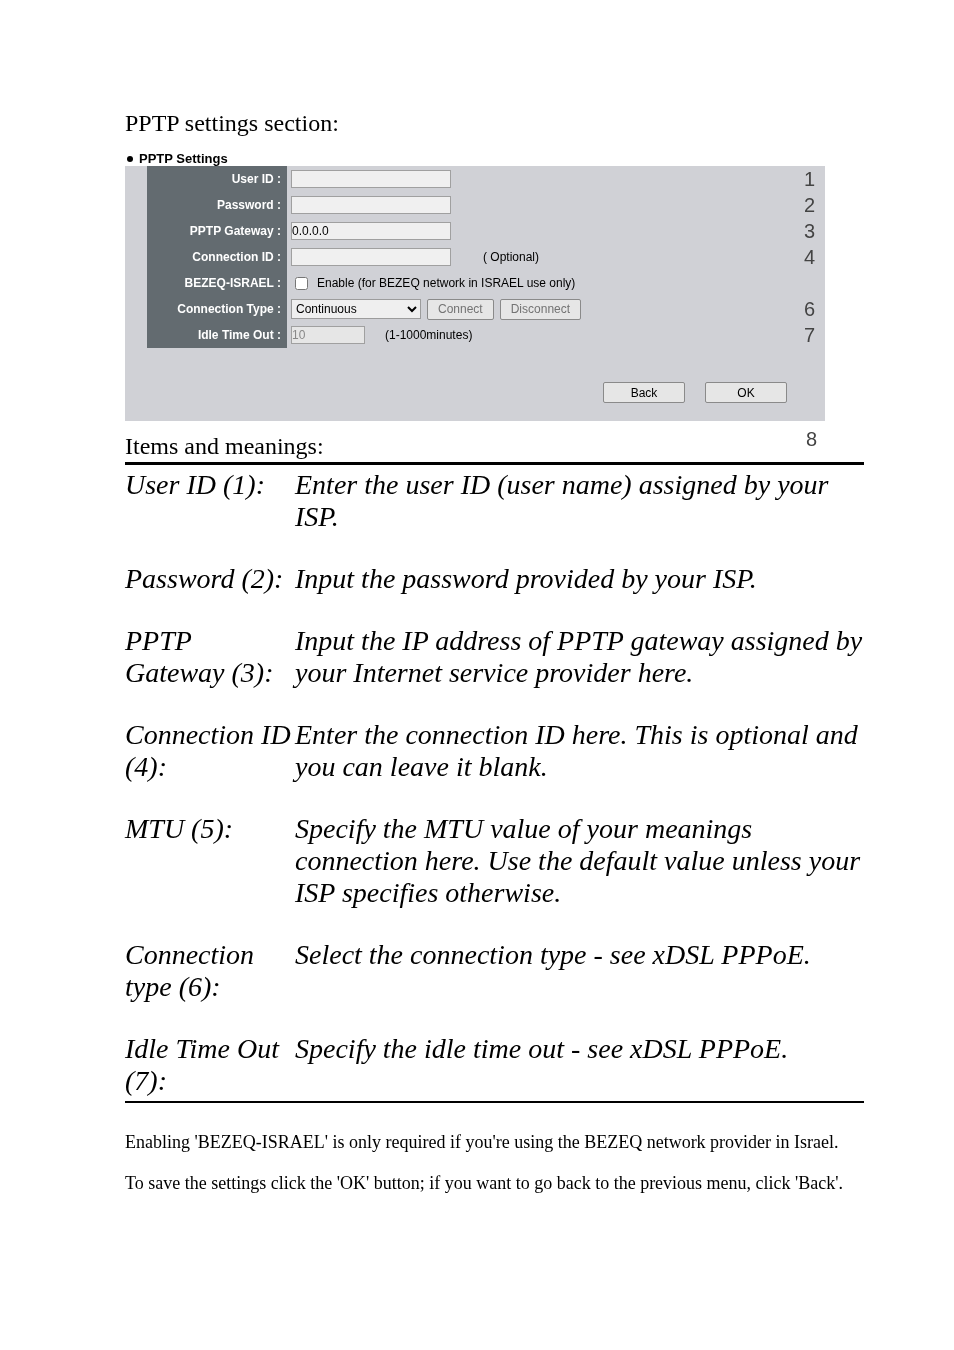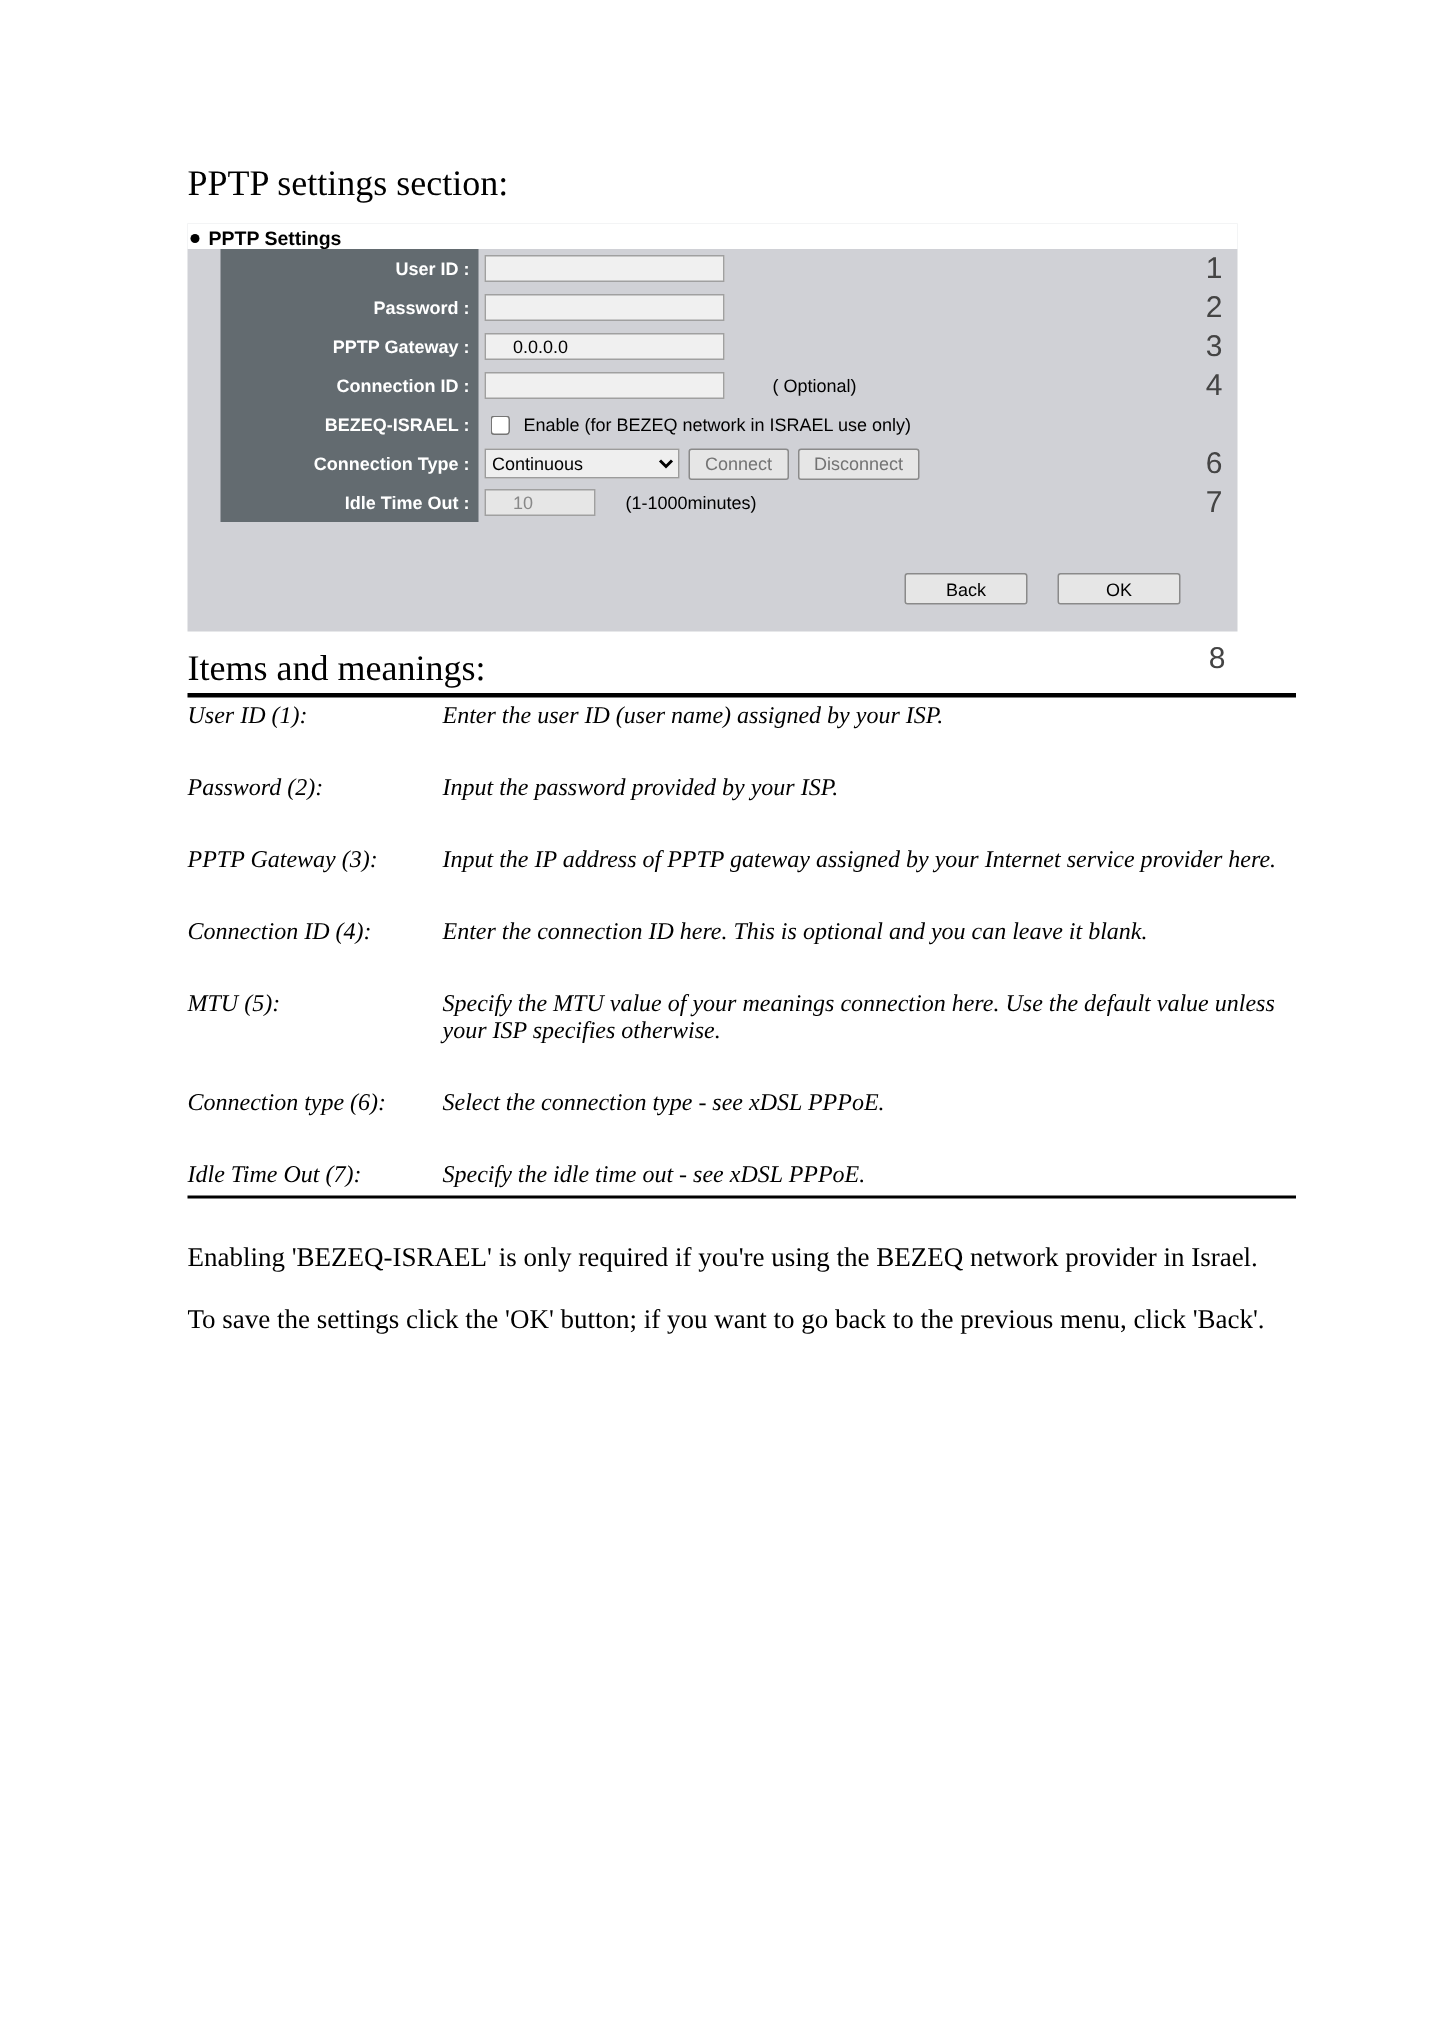--- a/index.html
+++ b/index.html
@@ -12,7 +12,7 @@
   .bullet-text{font-weight:bold;font-size:13px}
   .form-area{padding:0 0 0 22px}
   .row{display:flex;align-items:center;height:26px;position:relative}
-  .label{width:172px;background:#636b70;color:#fff;font-weight:bold;text-align:right;padding-right:6px;height:100%;display:flex;align-items:center;justify-content:flex-end;box-sizing:border-box}
+  .label{width:140px;background:#636b70;color:#fff;font-weight:bold;text-align:right;padding-right:6px;height:100%;display:flex;align-items:center;justify-content:flex-end;box-sizing:border-box}
   .field{flex:1;display:flex;align-items:center;gap:6px;padding-left:4px}
   .txt{height:18px;border:1px solid #a0a0a0;background:#f0f0f0;font-size:12px;padding:0 18px;box-sizing:border-box}
   .txt.wide{width:160px}

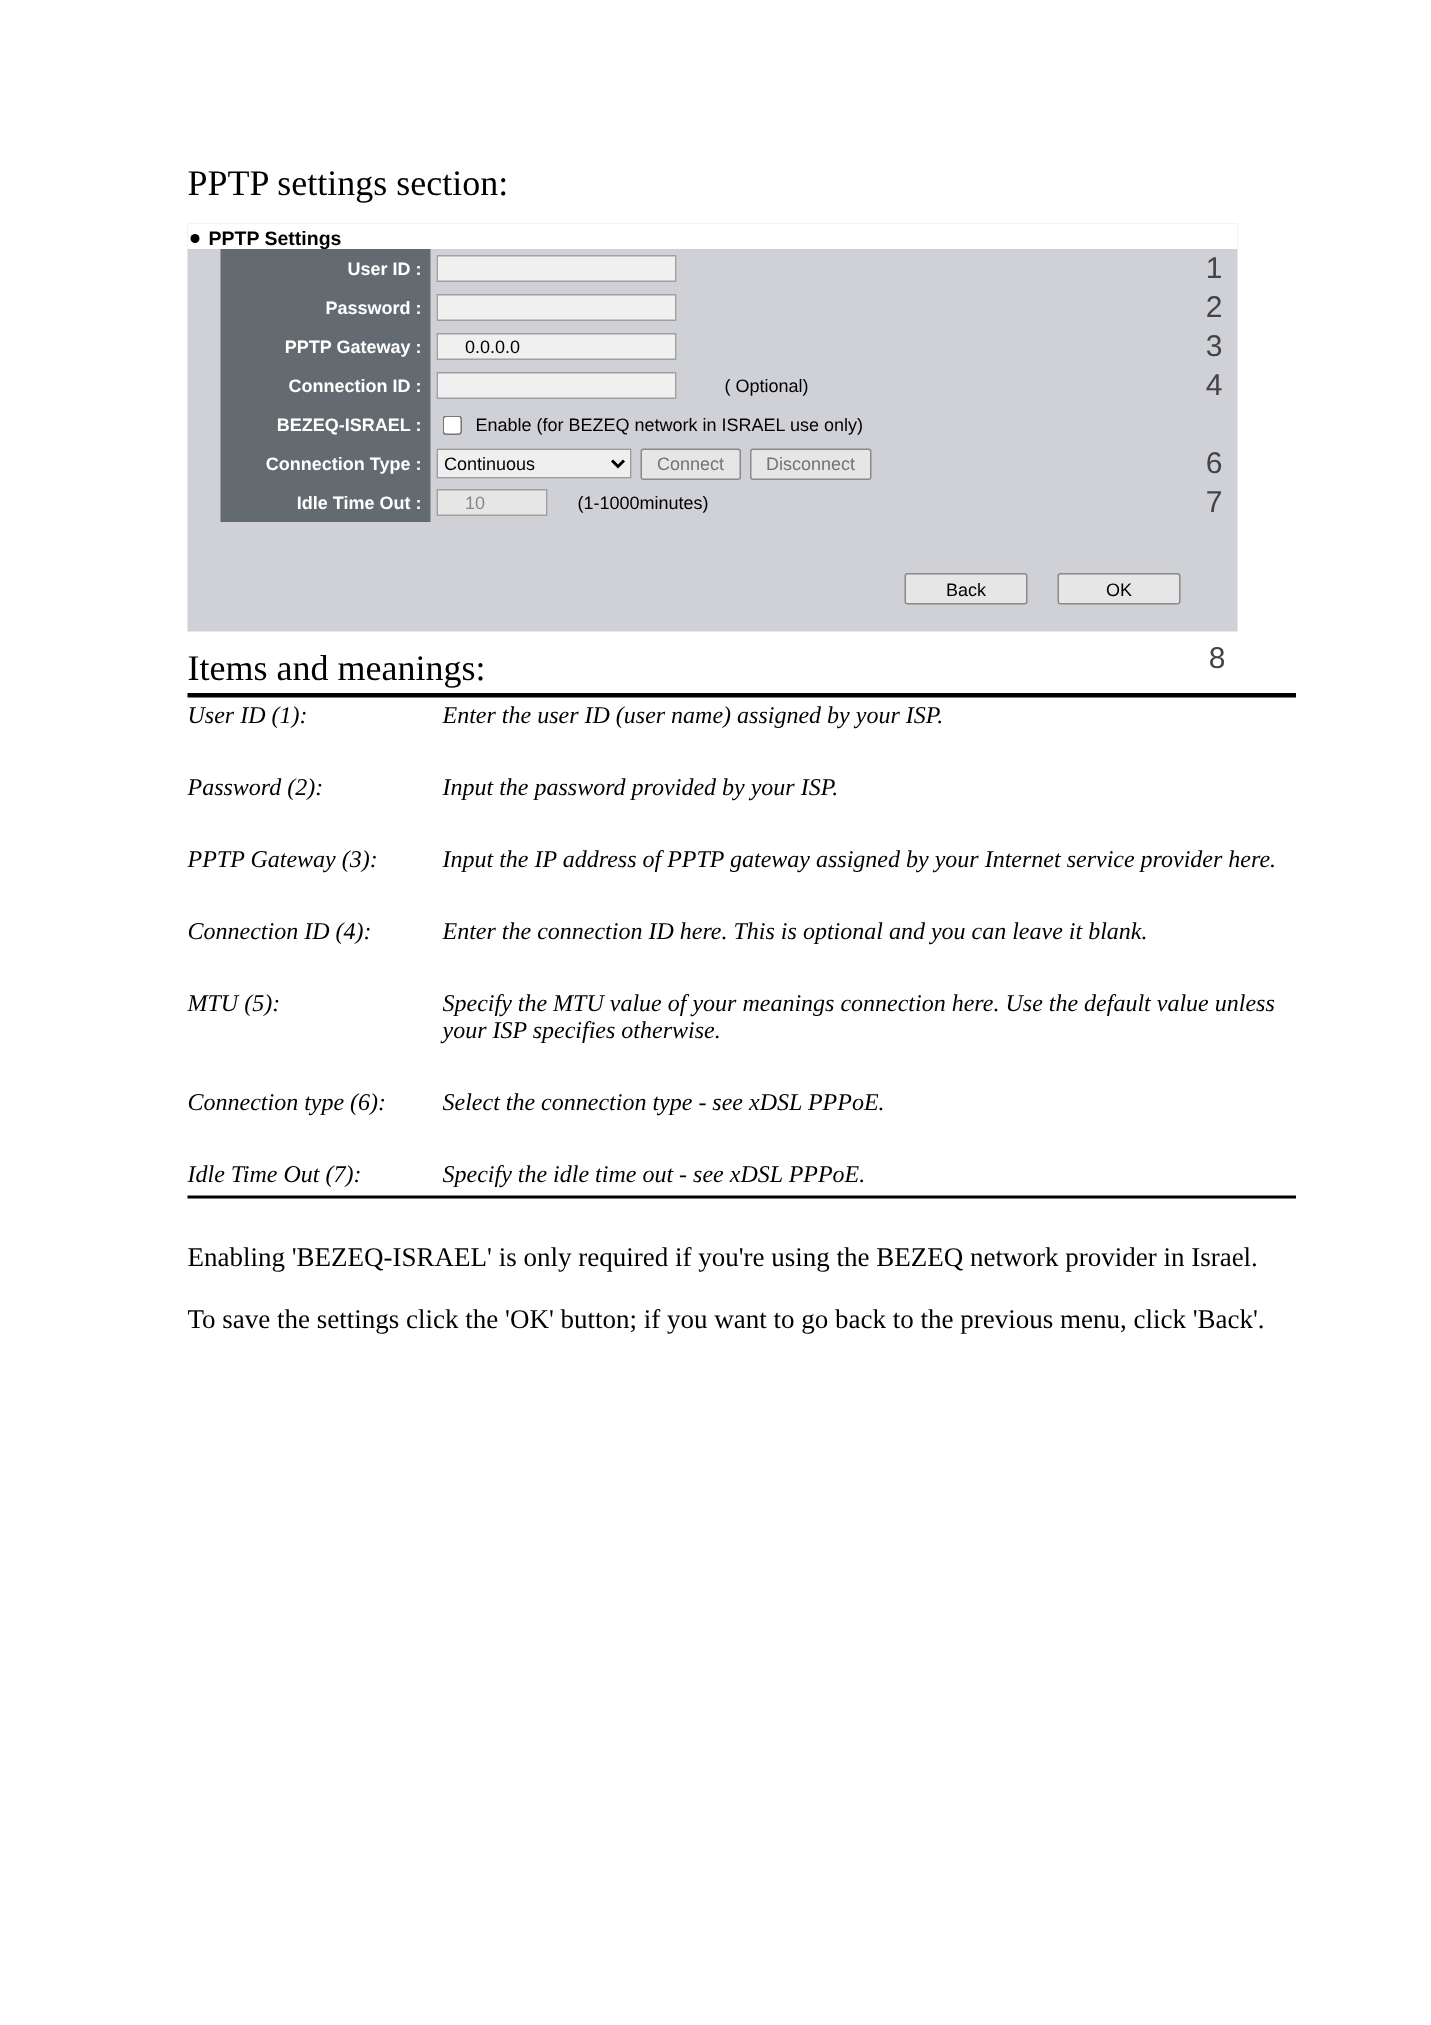--- a/index.html
+++ b/index.html
@@ -14,7 +14,7 @@
   .row{display:flex;align-items:center;height:26px;position:relative}
   .label{width:140px;background:#636b70;color:#fff;font-weight:bold;text-align:right;padding-right:6px;height:100%;display:flex;align-items:center;justify-content:flex-end;box-sizing:border-box}
   .field{flex:1;display:flex;align-items:center;gap:6px;padding-left:4px}
-  .txt{height:18px;border:1px solid #a0a0a0;background:#f0f0f0;font-size:12px;padding:0 18px;box-sizing:border-box}
+  .txt{height:18px;border:1px solid #a0a0a0;background:#f0f0f0;font-size:12px;padding:0 0;box-sizing:border-box}
   .txt.wide{width:160px}
   .txt.sm{width:74px}
   .txt.dis{background:#e6e6e6;color:#888}

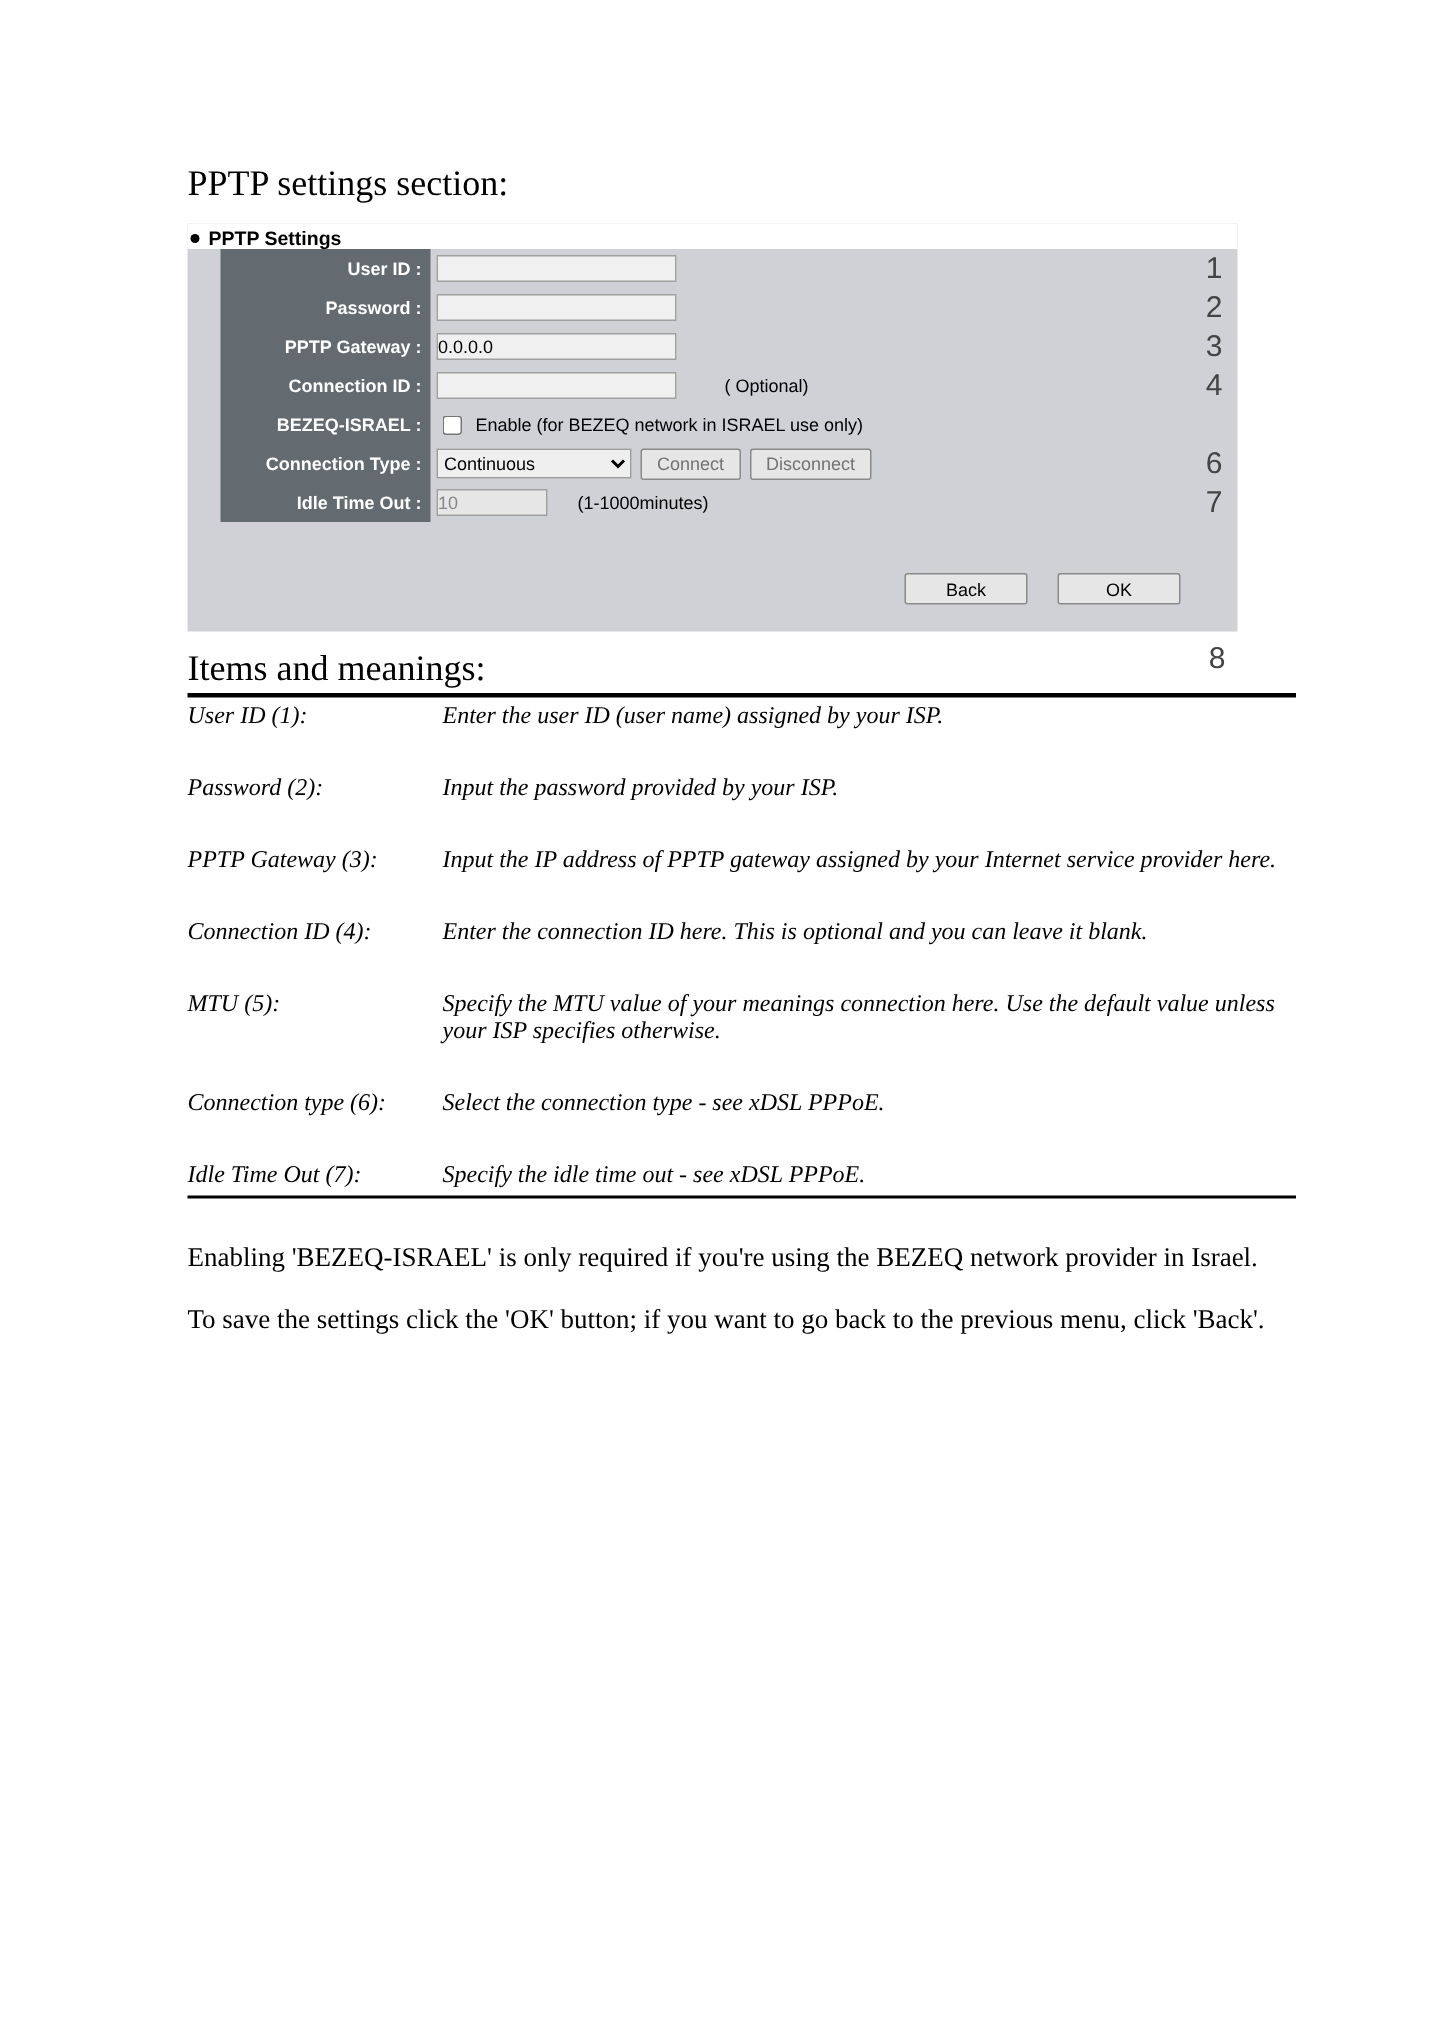--- a/index.html
+++ b/index.html
@@ -29,7 +29,7 @@
 
   .heading2{border-bottom:2px solid #000;padding-bottom:2px;font-size:24px;position:relative;margin-top:4px}
   .defs{border-collapse:collapse;margin-top:4px;width:100%}
-  .defs td{vertical-align:top;padding:0 0 30px 0;font-size:16px}
+  .defs td{vertical-align:top;padding:0 0 30px 0;font-size:28px}
   .defs td.term{width:170px;font-style:italic}
   .defs td.desc{font-style:italic}
   .defs-wrap{border-top:1px solid #000;border-bottom:2px solid #000}

